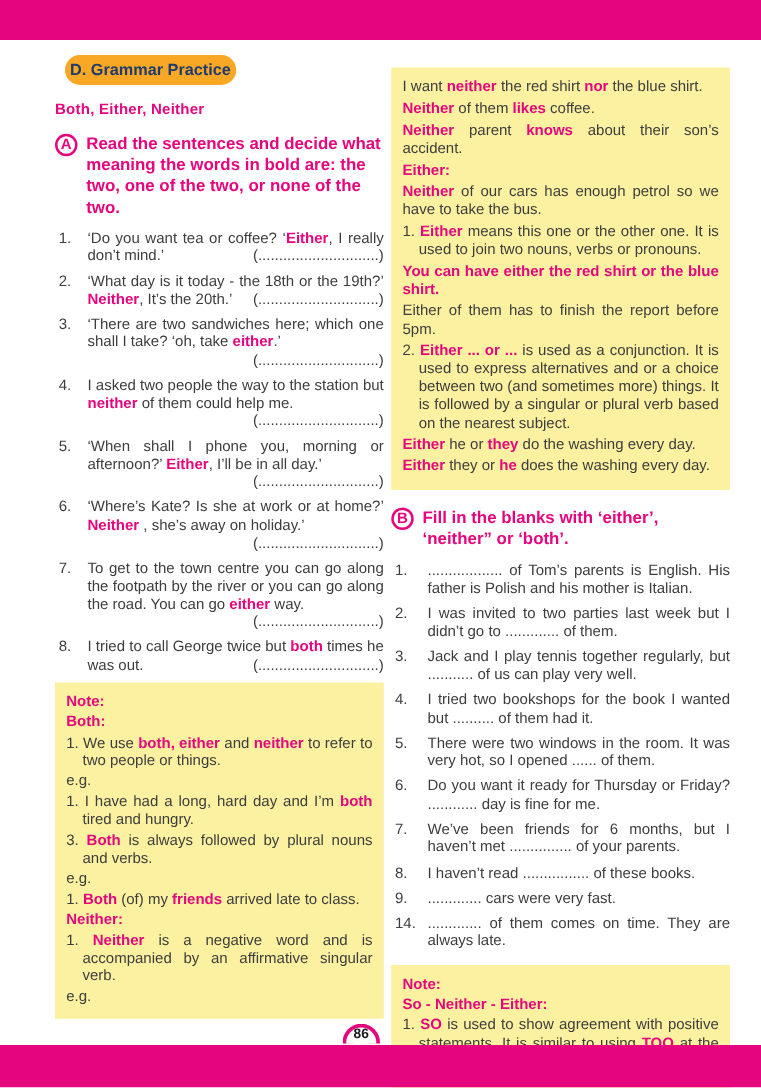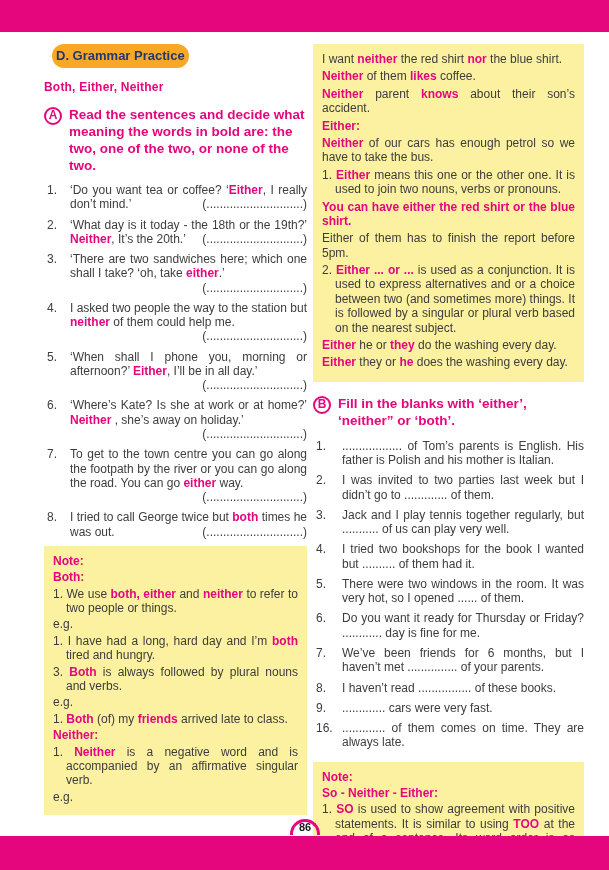--- a/index.html
+++ b/index.html
@@ -120,7 +120,7 @@
 </div>
 
 <div class="col-right">
-  <div class="note note-sp" style="margin-top:4px;">
+  <div class="note note-sp" style="margin-top:14px;">
     <div class="nl"><span>I want </span><span class="s-m">neither</span><span> the red shirt </span><span class="s-m">nor</span><span> the blue shirt.</span></div>
     <div class="nl"><span class="s-m">Neither</span><span> of them </span><span class="s-m">likes</span><span> coffee.</span></div>
     <div class="nl"><span class="s-m">Neither</span><span> parent </span><span class="s-m">knows</span><span> about their son’s accident.</span></div>

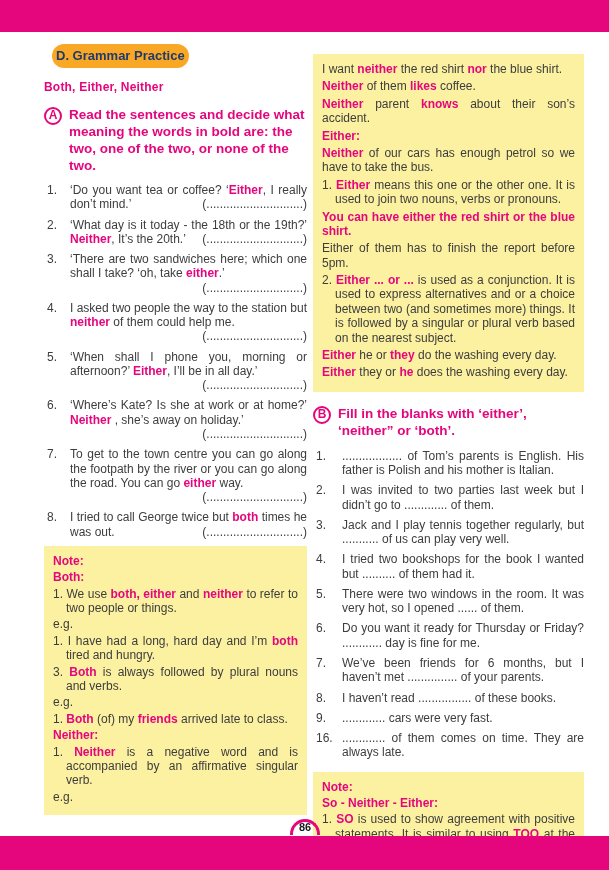--- a/index.html
+++ b/index.html
@@ -177,7 +177,7 @@
         <span class="txt">............. cars were very fast.</span>
       </div>
     <div class="item">
-        <span class="num">16.</span>
+        <span class="num">14.</span>
         <span class="txt">............. of them comes on time. They are always late.</span>
       </div>
   </div>

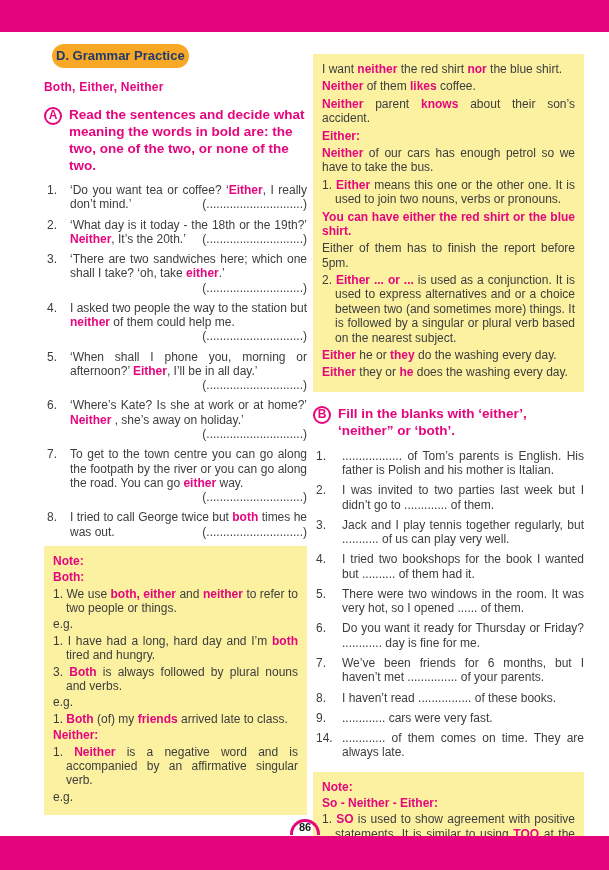--- a/index.html
+++ b/index.html
@@ -50,7 +50,7 @@
   .sec-b{margin-top:13px;}
   .items-b{margin-top:10px;}
 
-  .page-badge{position:absolute;left:287px;top:819px;width:36px;text-align:center;z-index:3;}
+  .page-badge{position:absolute;left:271px;top:819px;width:36px;text-align:center;z-index:3;}
   .arc{width:30px;height:16px;margin:0 auto;border:3px solid var(--accent);border-bottom:none;border-radius:16px 16px 0 0;}
   .pnum{margin-top:-14px;font-size:11px;font-weight:bold;color:#1a1a1a;}
 </style>

